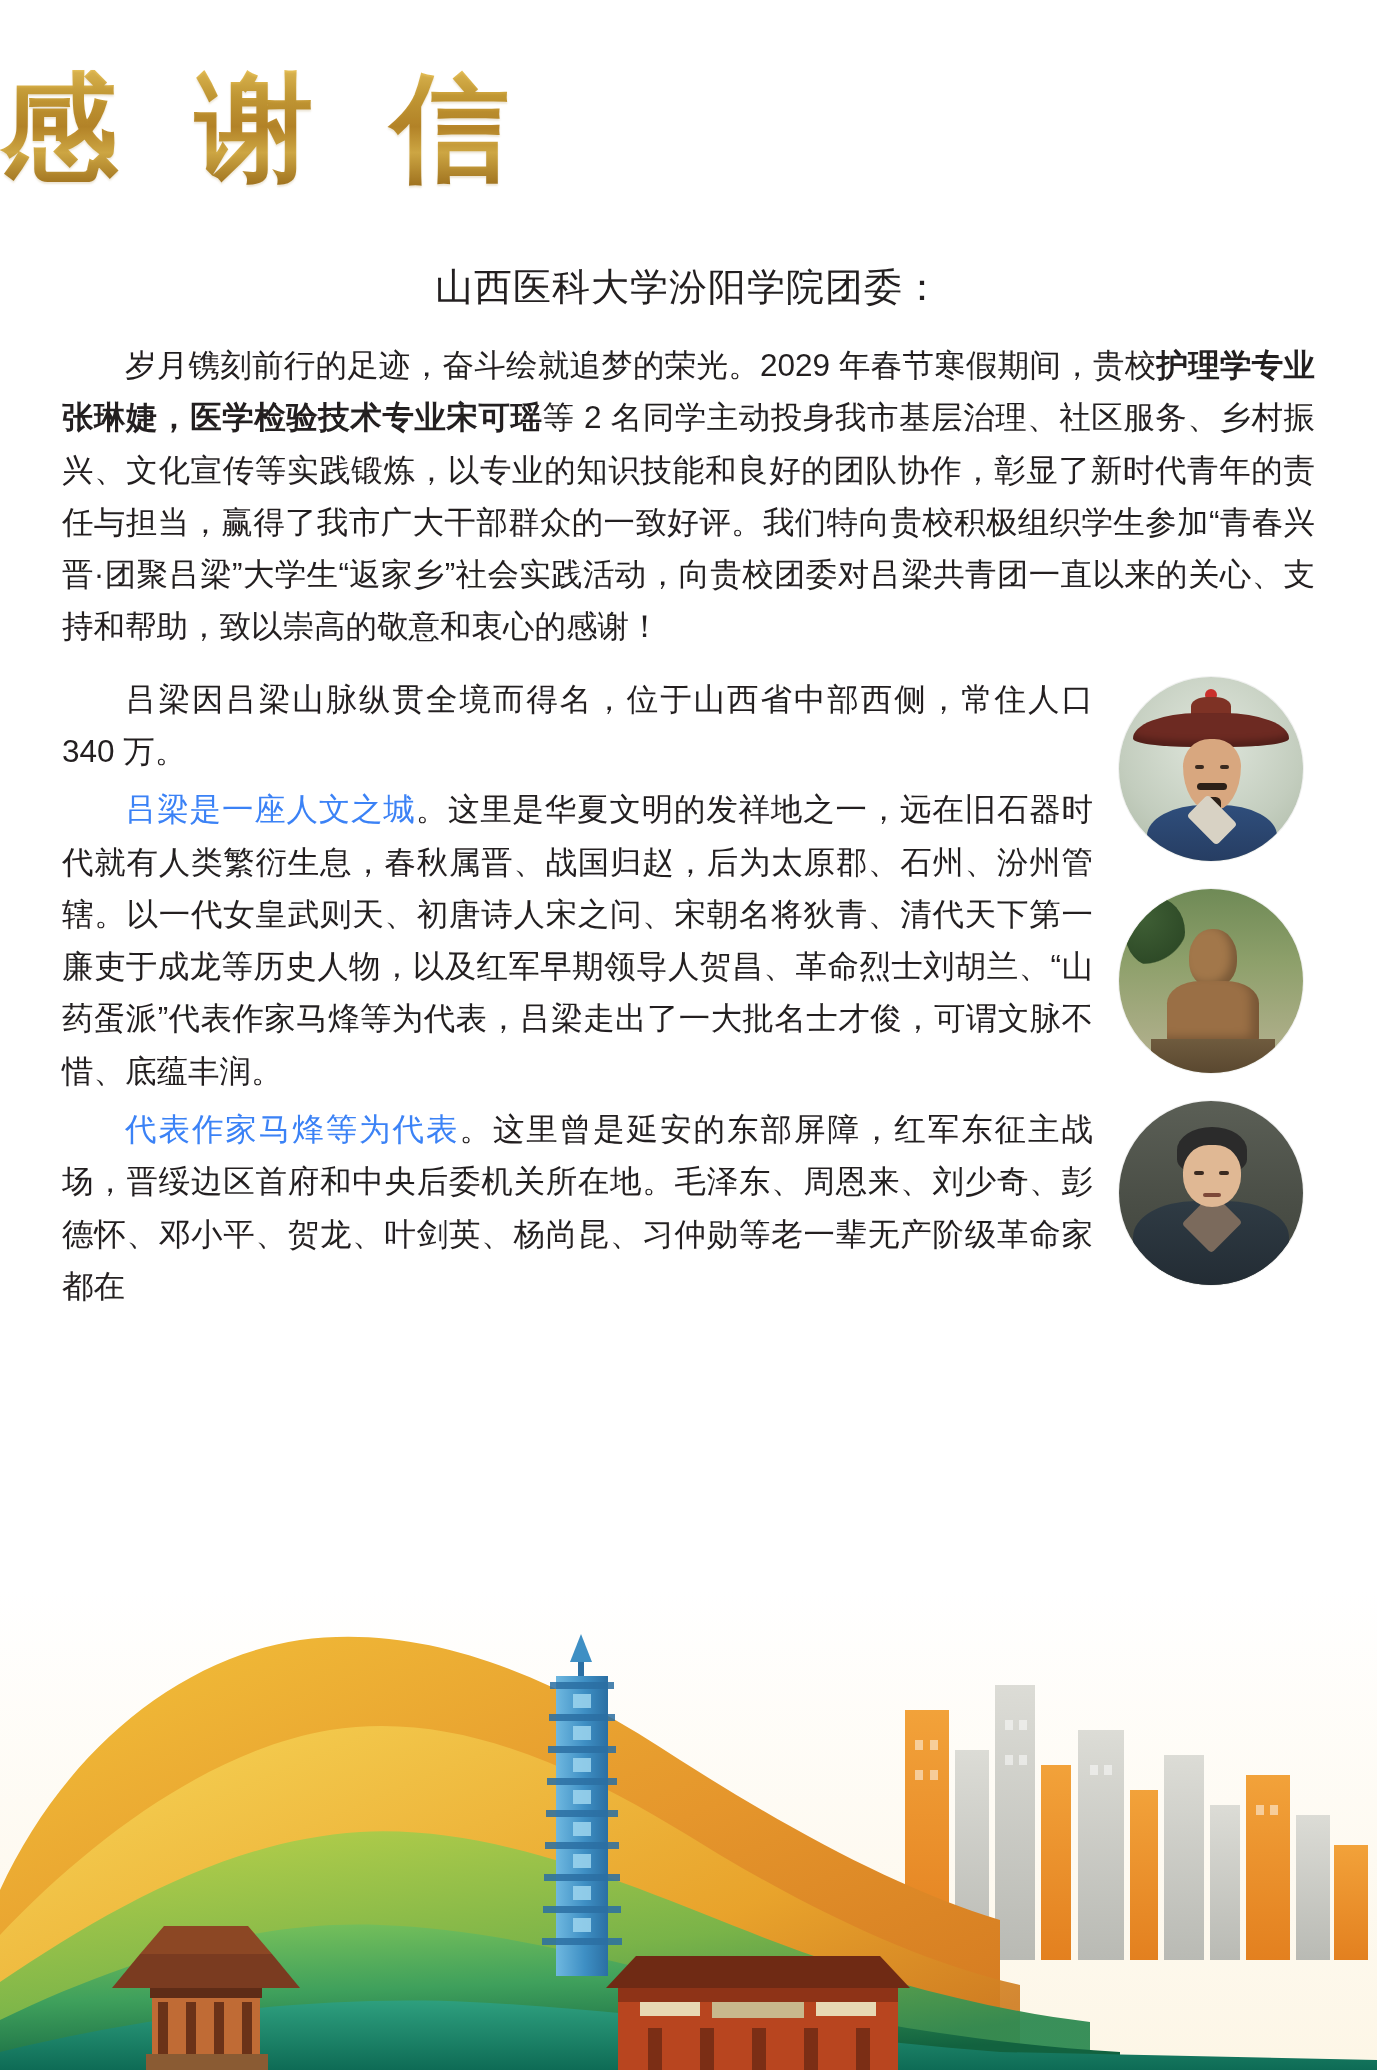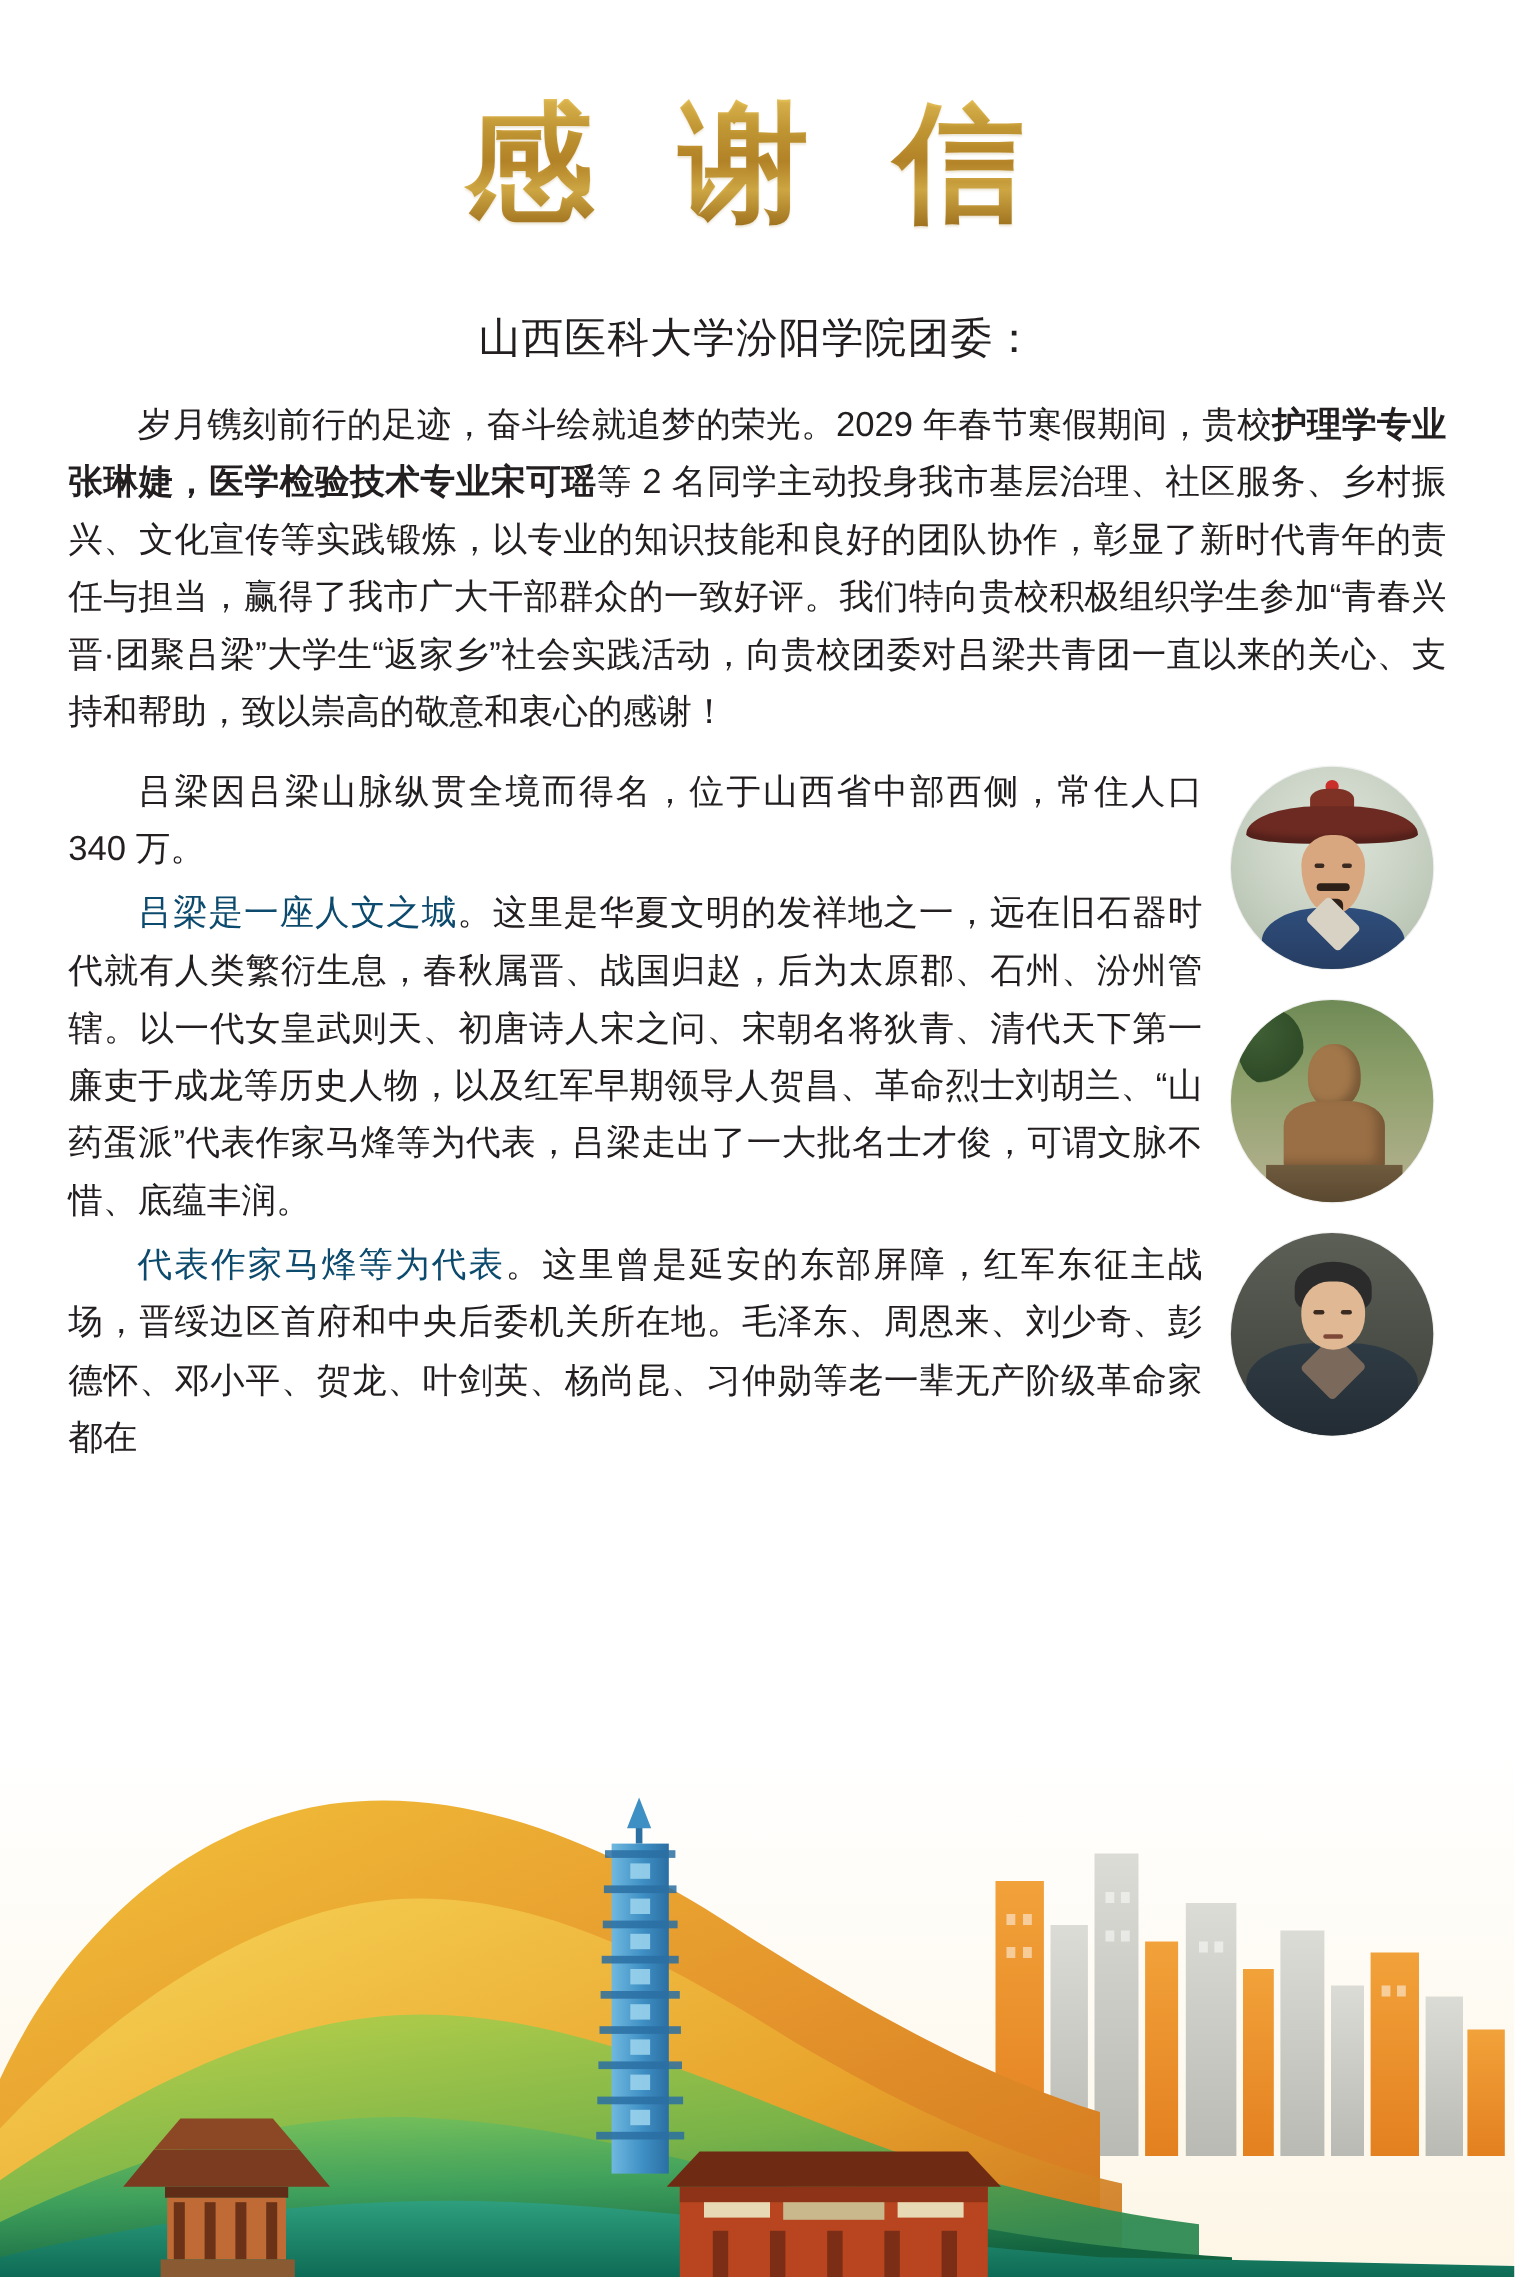--- a/index.html
+++ b/index.html
@@ -18,8 +18,7 @@
 
   
   .title-wrap {
-    margin-top: 90px;
-    text-align: center;
+    margin-top: 70px;
   }
   .title {
     display: inline-block;

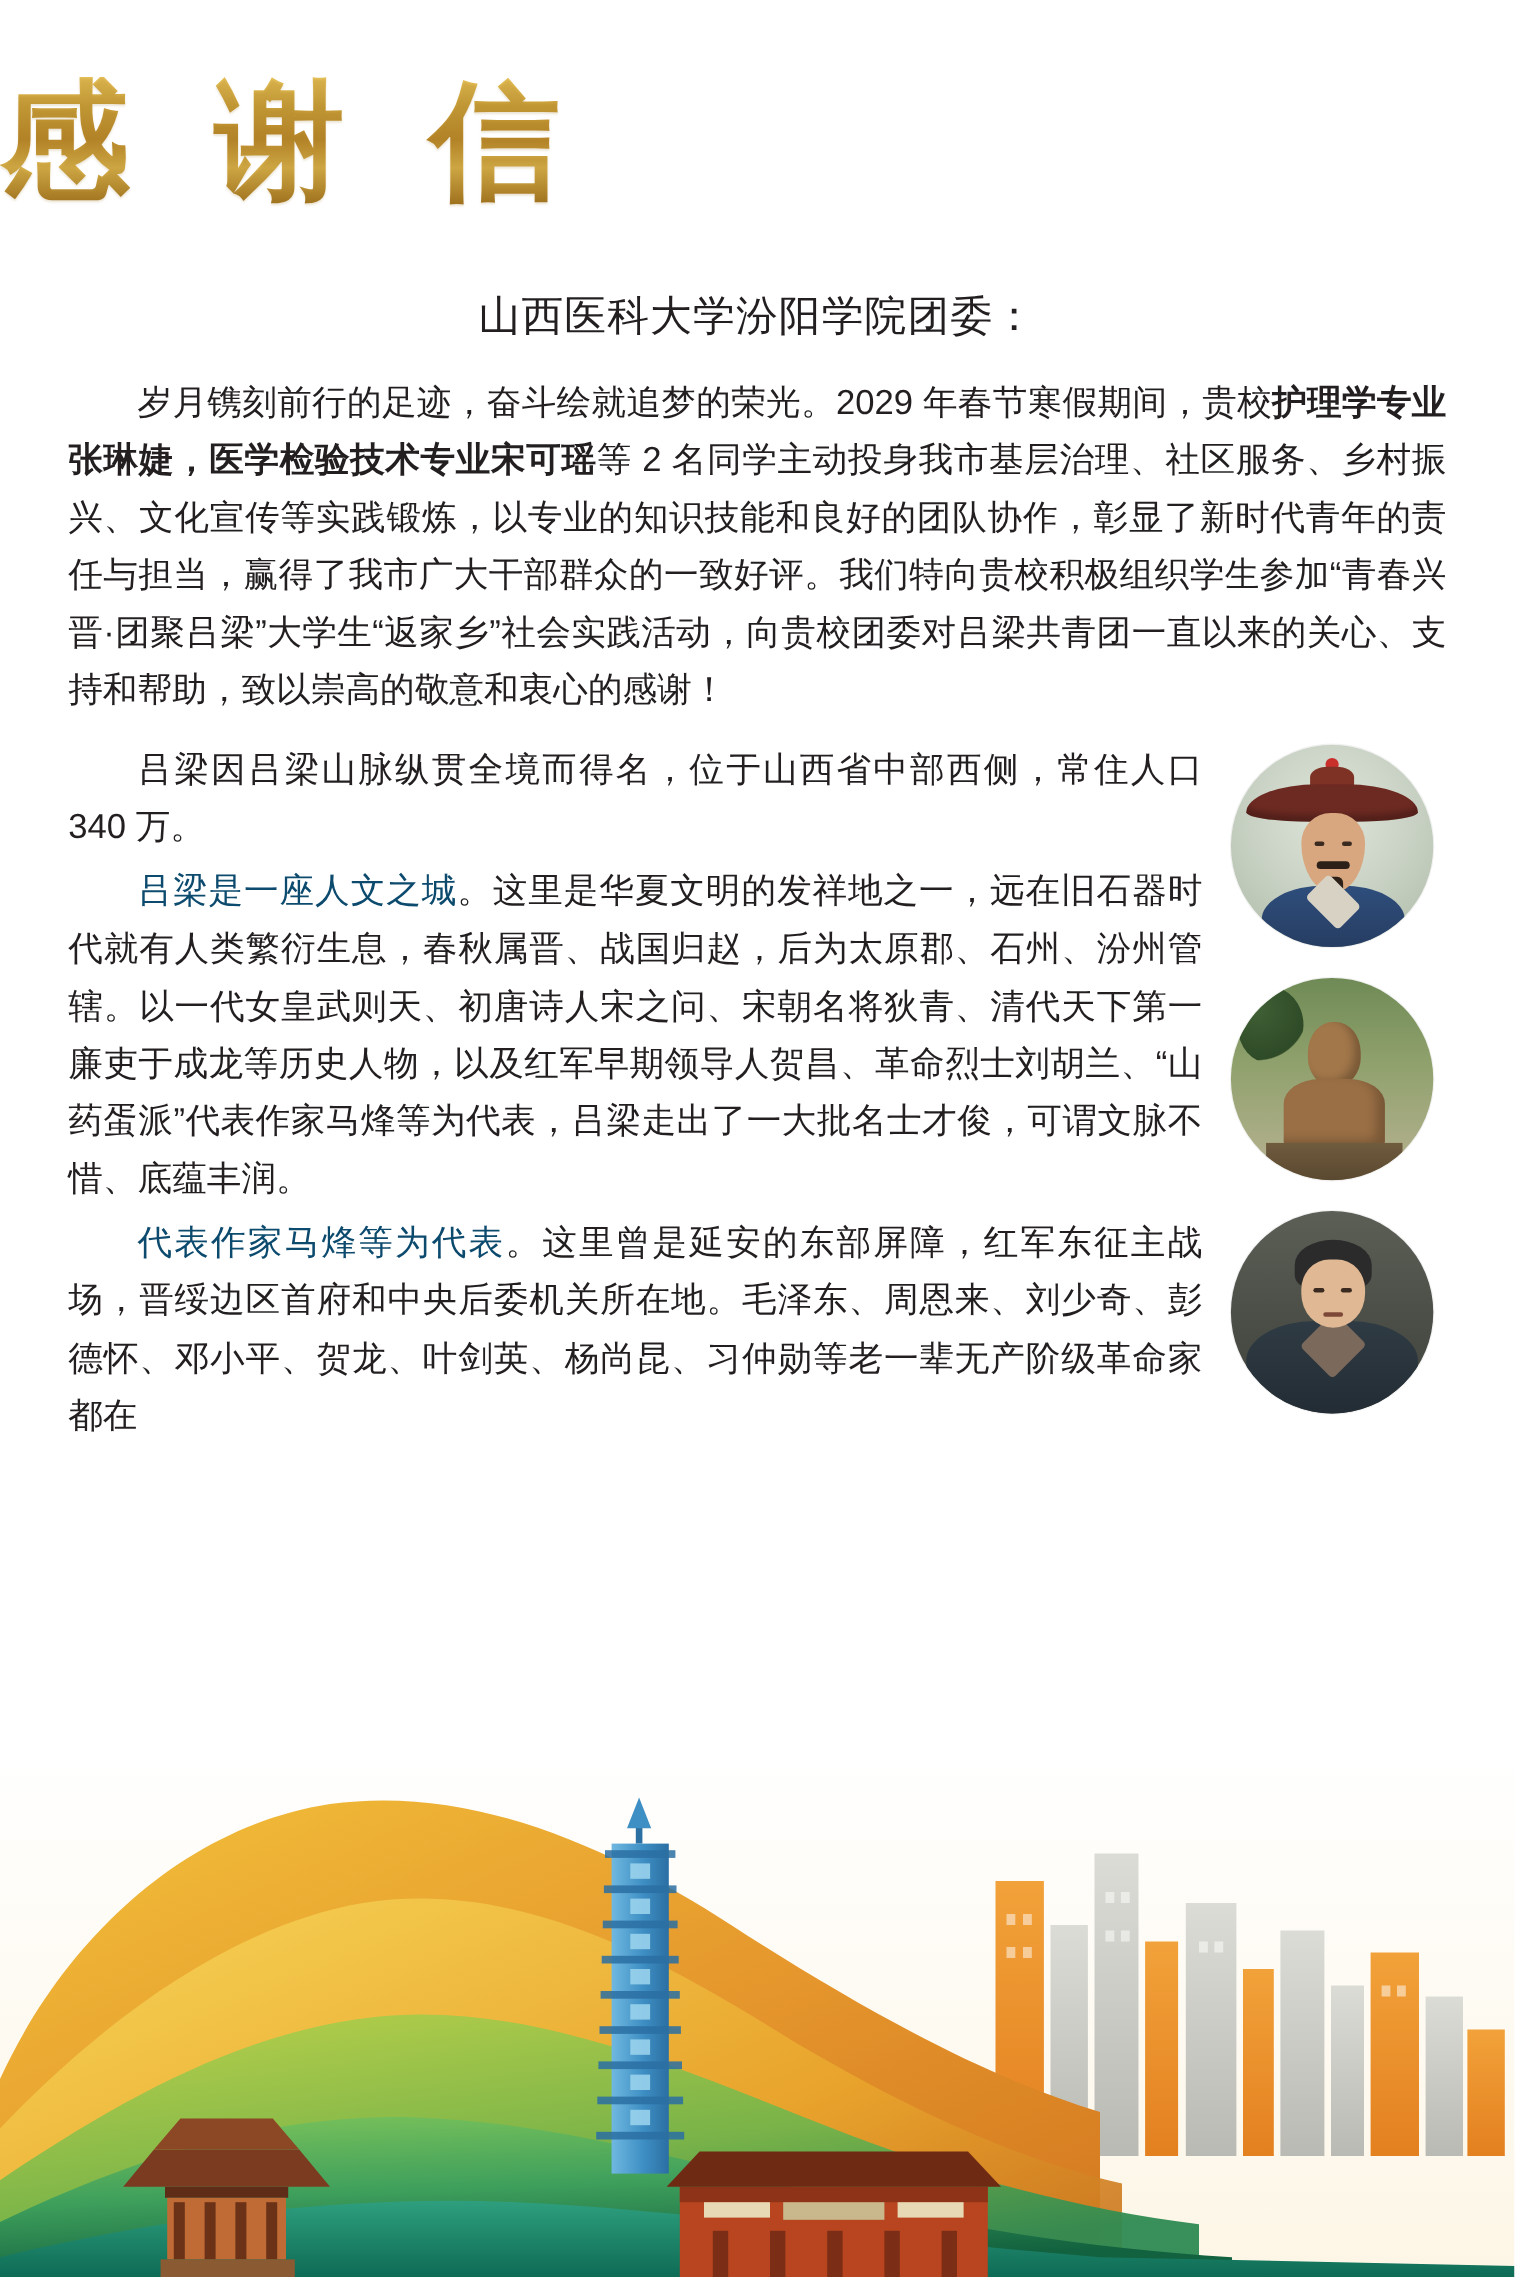--- a/index.html
+++ b/index.html
@@ -57,7 +57,7 @@
   }
   p.para.tight { margin-bottom: 6px; }
   b { font-weight: bold; }
-  .red { color: #0c4a6e; }
+  .red { color: #3b82f6; }
 
   
   .portrait-col {

